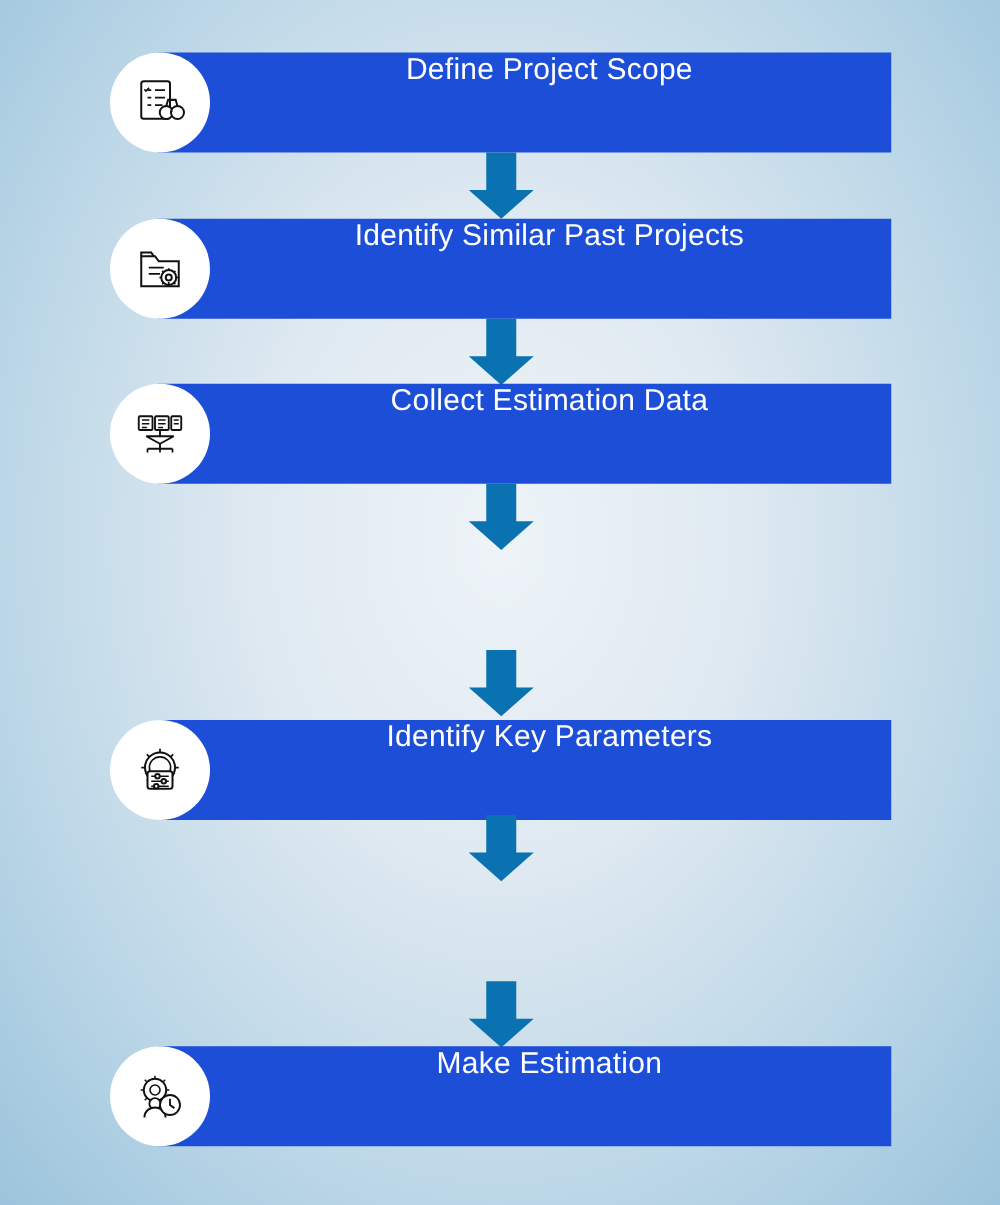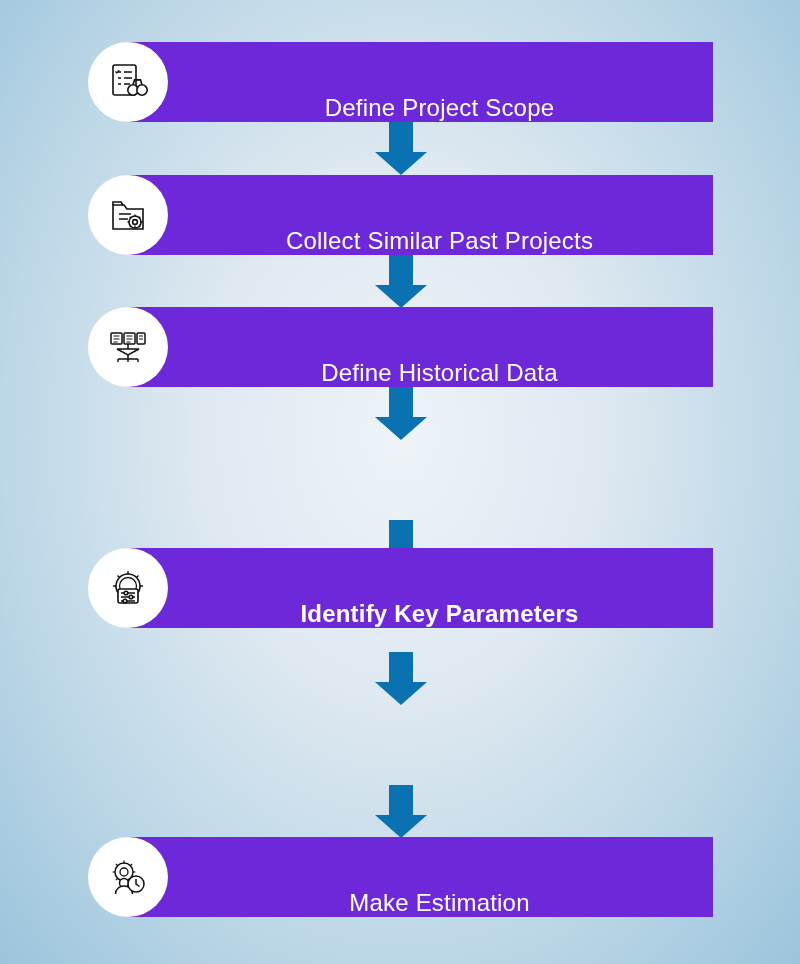--- a/index.html
+++ b/index.html
@@ -30,9 +30,9 @@
     top: 0;
     width: 587px;
     height: 80px;
-    background: #6d28d9;
+    background: #1d4ed8;
     display: flex;
-    align-items: flex-end;
+    align-items: flex-start;
     justify-content: center;
   }
   .bar-label {

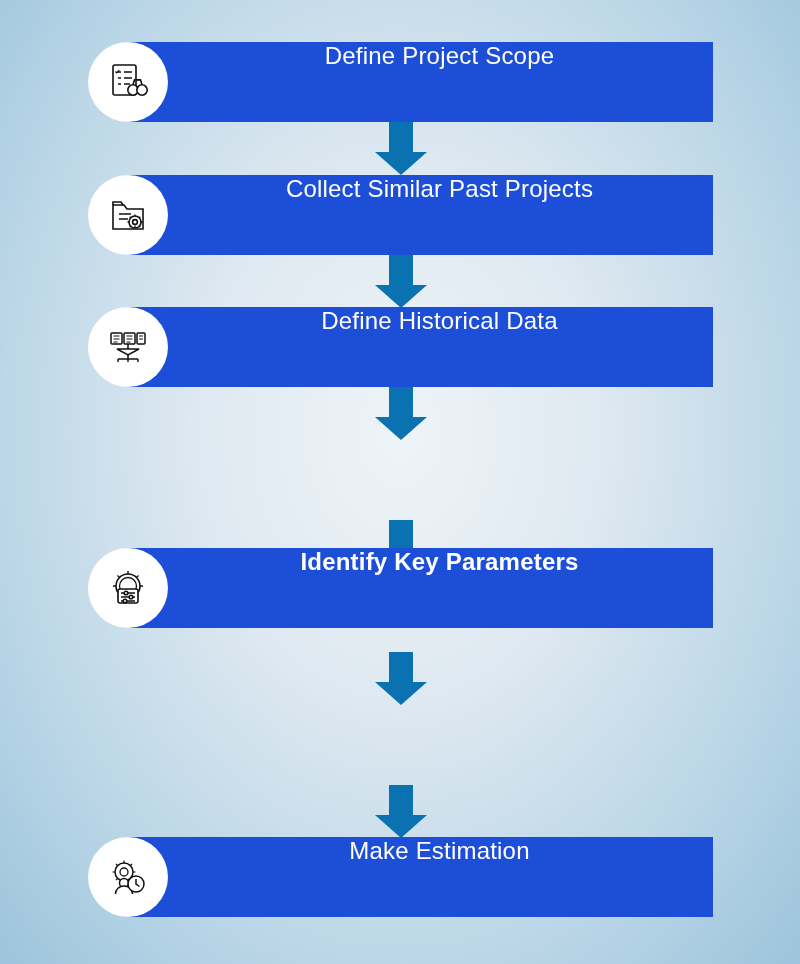--- a/index.html
+++ b/index.html
@@ -116,7 +116,7 @@
 
   <div class="step" style="top:175px;">
     <div class="bar">
-      <span class="bar-label">Collect Similar Past Projects</span>
+      <span class="bar-label">Identify Similar Past Projects</span>
     </div>
     <div class="badge">
       <svg width="48" height="48" viewBox="0 0 48 48" fill="none" stroke="#111" stroke-width="1.6">

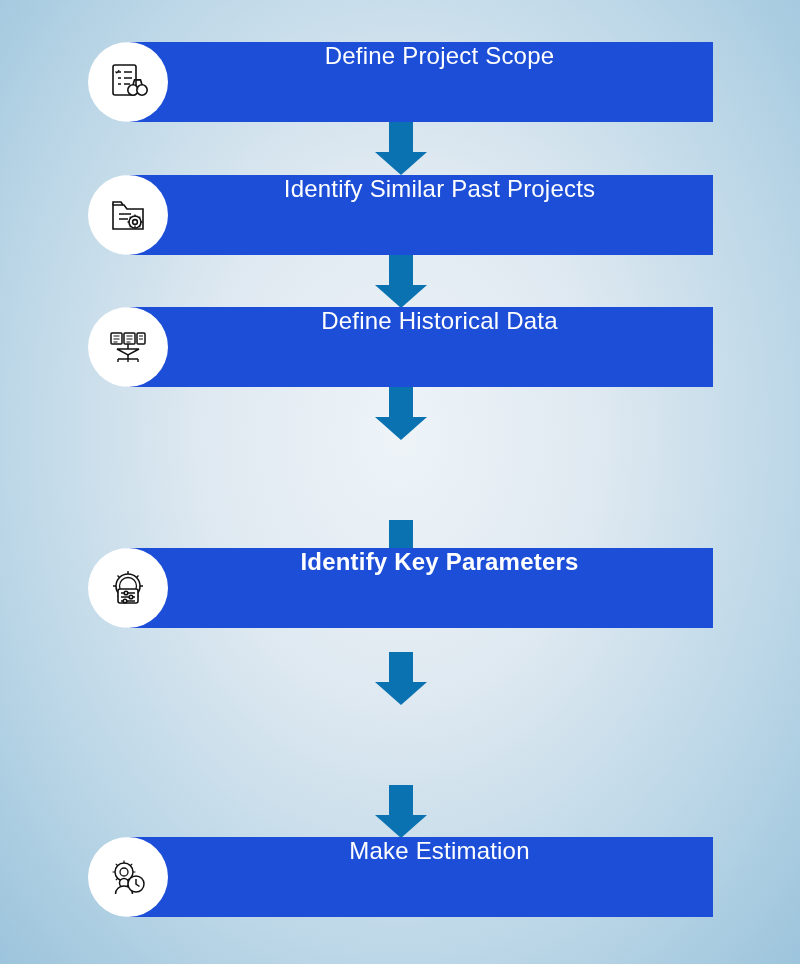--- a/index.html
+++ b/index.html
@@ -136,7 +136,7 @@
 
   <div class="step" style="top:307px;">
     <div class="bar">
-      <span class="bar-label">Define Historical Data</span>
+      <span class="bar-label">Collect Estimation Data</span>
     </div>
     <div class="badge">
       <svg width="48" height="48" viewBox="0 0 48 48" fill="none" stroke="#111" stroke-width="1.5">

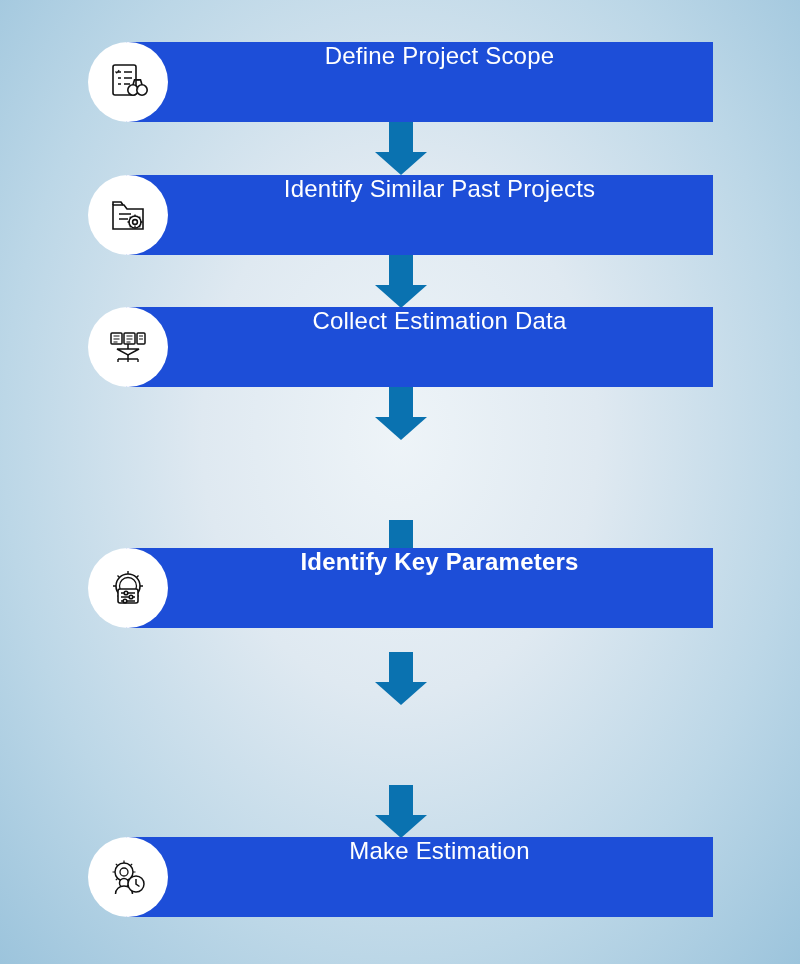--- a/index.html
+++ b/index.html
@@ -164,7 +164,7 @@
       <div class="head"></div>
   </div>
 
-  <div class="step" style="top:548px;font-weight:bold;">
+  <div class="step" style="top:576px;">
     <div class="bar">
       <span class="bar-label">Identify Key Parameters</span>
     </div>

